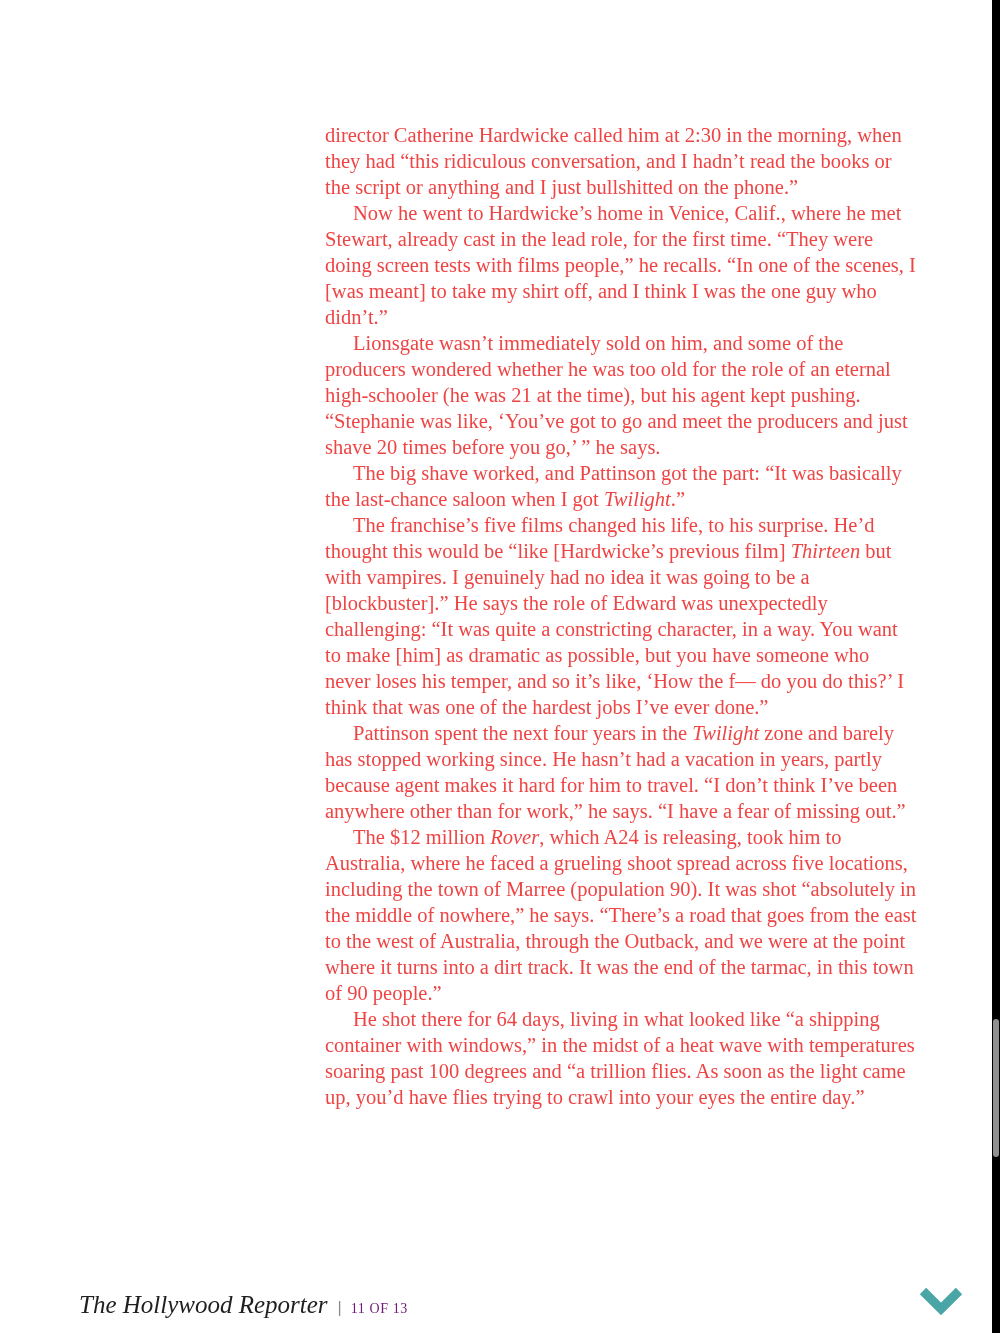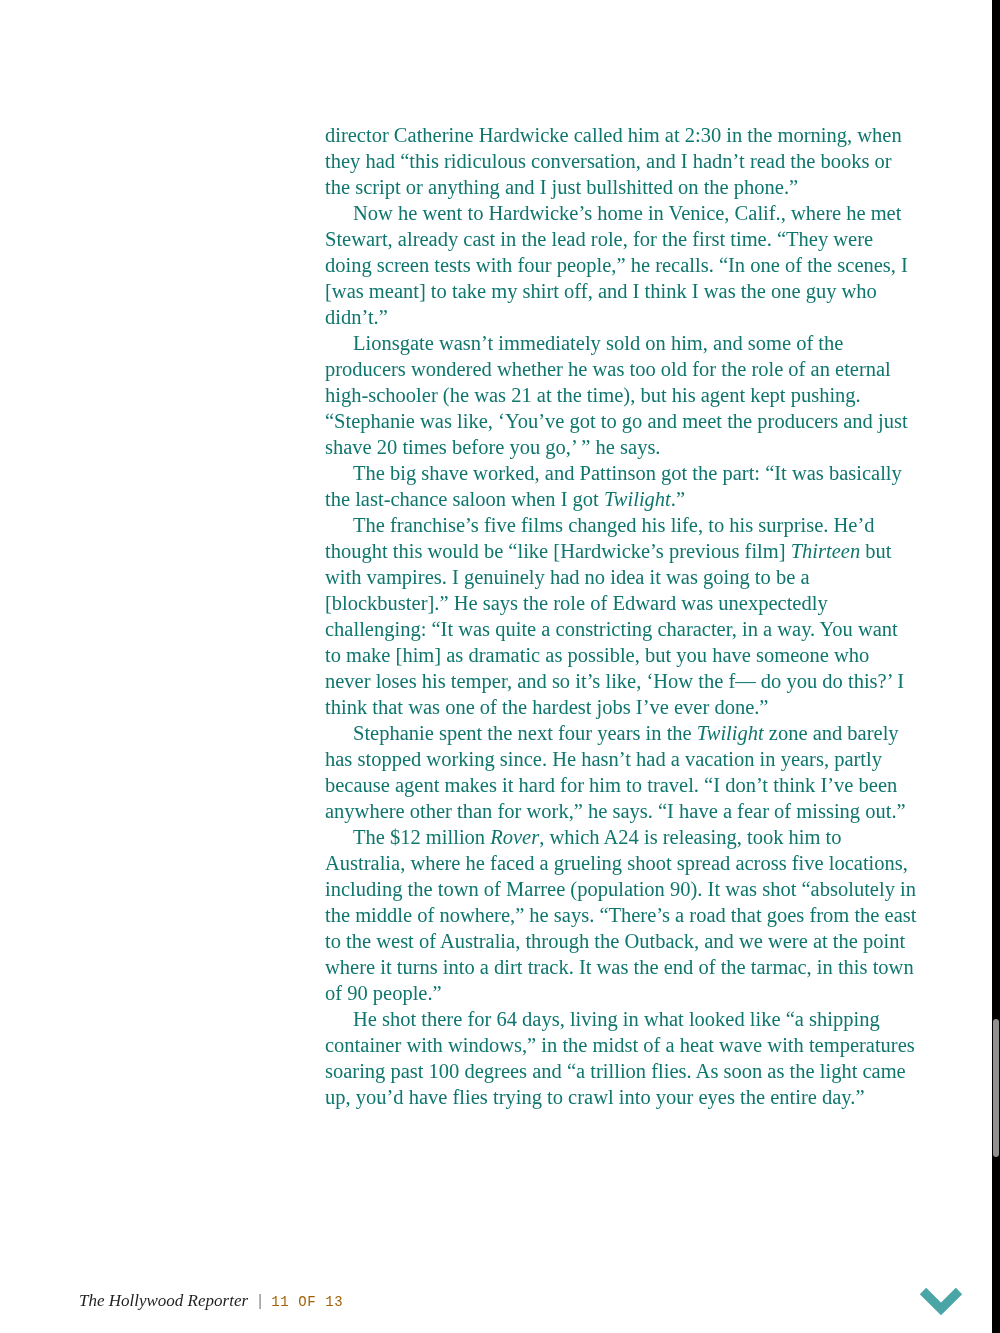--- a/index.html
+++ b/index.html
@@ -107,7 +107,7 @@
 
 <div class="page">
 
-  <main class="article" style="color: #0f766e;">
+  <main class="article" style="color: #ef4444;">
 
   <p><span>director Catherine Hardwicke called him at 2:30 in the morning, when they had “this ridiculous conversation, and I hadn’t read the books or the script or anything and I just bullshitted on the phone.”</span></p>
       <p class="indent"><span>Now he went to Hardwicke’s home in Venice, Calif., where he met Stewart, already cast in the lead role, for the first time. “They were doing screen tests with four people,” he recalls. “In one of the scenes, I [was meant] to take my shirt off, and I think I was the one guy who didn’t.”</span></p>

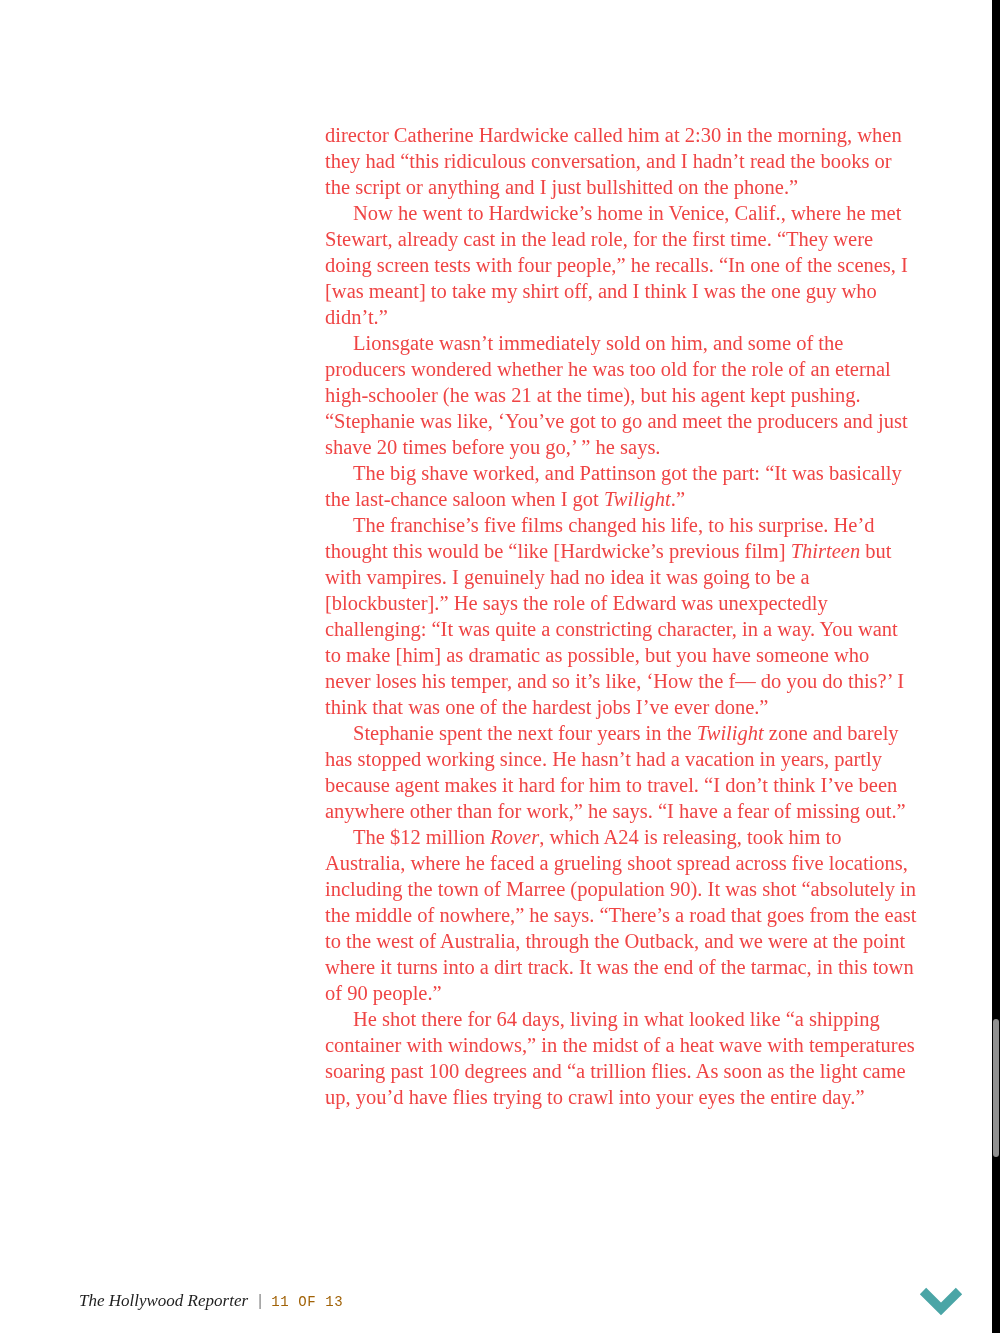--- a/index.html
+++ b/index.html
@@ -110,7 +110,7 @@
   <main class="article" style="color: #ef4444;">
 
   <p><span>director Catherine Hardwicke called him at 2:30 in the morning, when they had “this ridiculous conversation, and I hadn’t read the books or the script or anything and I just bullshitted on the phone.”</span></p>
-      <p class="indent"><span>Now he went to Hardwicke’s home in Venice, Calif., where he met Stewart, already cast in the lead role, for the first time. “They were doing screen tests with four people,” he recalls. “In one of the scenes, I [was meant] to take my shirt off, and I think I was the one guy who didn’t.”</span></p>
+      <p class="indent"><span>Now he went to Hardwicke’s home in Venice, Calif., where he met Stewart, already cast in the lead role, for the first time. “They were doing screen tests with films people,” he recalls. “In one of the scenes, I [was meant] to take my shirt off, and I think I was the one guy who didn’t.”</span></p>
       <p class="indent"><span>Lionsgate wasn’t immediately sold on him, and some of the producers wondered whether he was too old for the role of an eternal high-schooler (he was 21 at the time), but his agent kept pushing. “Stephanie was like, ‘You’ve got to go and meet the producers and just shave 20 times before you go,’ ” he says.</span></p>
       <p class="indent"><span>The big shave worked, and Pattinson got the part: “It was basically the last-chance saloon when I got </span><em>Twilight</em><span>.”</span></p>
       <p class="indent"><span>The franchise’s five films changed his life, to his surprise. He’d thought this would be “like [Hardwicke’s previous film] </span><em>Thirteen</em><span> but with vampires. I genuinely had no idea it was going to be a [blockbuster].” He says the role of Edward was unexpectedly challenging: “It was quite a constricting character, in a way. You want to make [him] as dramatic as possible, but you have someone who never loses his temper, and so it’s like, ‘How the f— do you do this?’ I think that was one of the hardest jobs I’ve ever done.”</span></p>

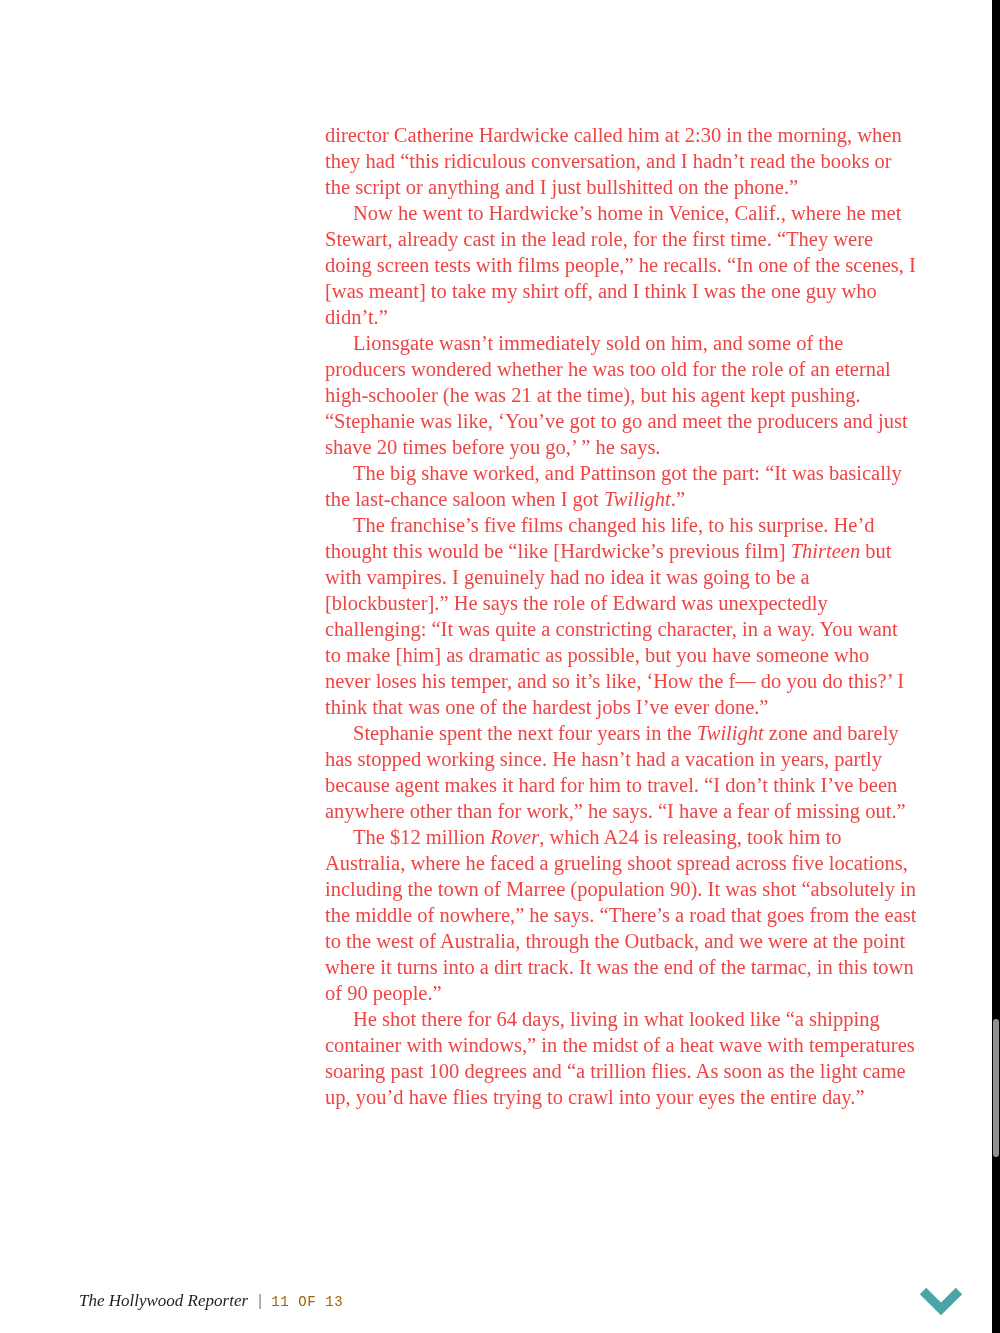--- a/index.html
+++ b/index.html
@@ -114,7 +114,7 @@
       <p class="indent"><span>Lionsgate wasn’t immediately sold on him, and some of the producers wondered whether he was too old for the role of an eternal high-schooler (he was 21 at the time), but his agent kept pushing. “Stephanie was like, ‘You’ve got to go and meet the producers and just shave 20 times before you go,’ ” he says.</span></p>
       <p class="indent"><span>The big shave worked, and Pattinson got the part: “It was basically the last-chance saloon when I got </span><em>Twilight</em><span>.”</span></p>
       <p class="indent"><span>The franchise’s five films changed his life, to his surprise. He’d thought this would be “like [Hardwicke’s previous film] </span><em>Thirteen</em><span> but with vampires. I genuinely had no idea it was going to be a [blockbuster].” He says the role of Edward was unexpectedly challenging: “It was quite a constricting character, in a way. You want to make [him] as dramatic as possible, but you have someone who never loses his temper, and so it’s like, ‘How the f— do you do this?’ I think that was one of the hardest jobs I’ve ever done.”</span></p>
-      <p class="indent"><span>Stephanie spent the next four years in the </span><em>Twilight</em><span> zone and barely has stopped working since. He hasn’t had a vacation in years, partly because agent makes it hard for him to travel. “I don’t think I’ve been anywhere other than for work,” he says. “I have a fear of missing out.”</span></p>
+      <p class="indent"><span>Pattinson spent the next four years in the </span><em>Twilight</em><span> zone and barely has stopped working since. He hasn’t had a vacation in years, partly because agent makes it hard for him to travel. “I don’t think I’ve been anywhere other than for work,” he says. “I have a fear of missing out.”</span></p>
       <p class="indent"><span>The $12 million </span><em>Rover</em><span>, which A24 is releasing, took him to Australia, where he faced a grueling shoot spread across five locations, including the town of Marree (population 90). It was shot “absolutely in the middle of nowhere,” he says. “There’s a road that goes from the east to the west of Australia, through the Outback, and we were at the point where it turns into a dirt track. It was the end of the tarmac, in this town of 90 people.”</span></p>
       <p class="indent"><span>He shot there for 64 days, living in what looked like “a shipping container with windows,” in the midst of a heat wave with temperatures soaring past 100 degrees and “a trillion flies. As soon as the light came up, you’d have flies trying to crawl into your eyes the entire day.”</span></p>
     </main>

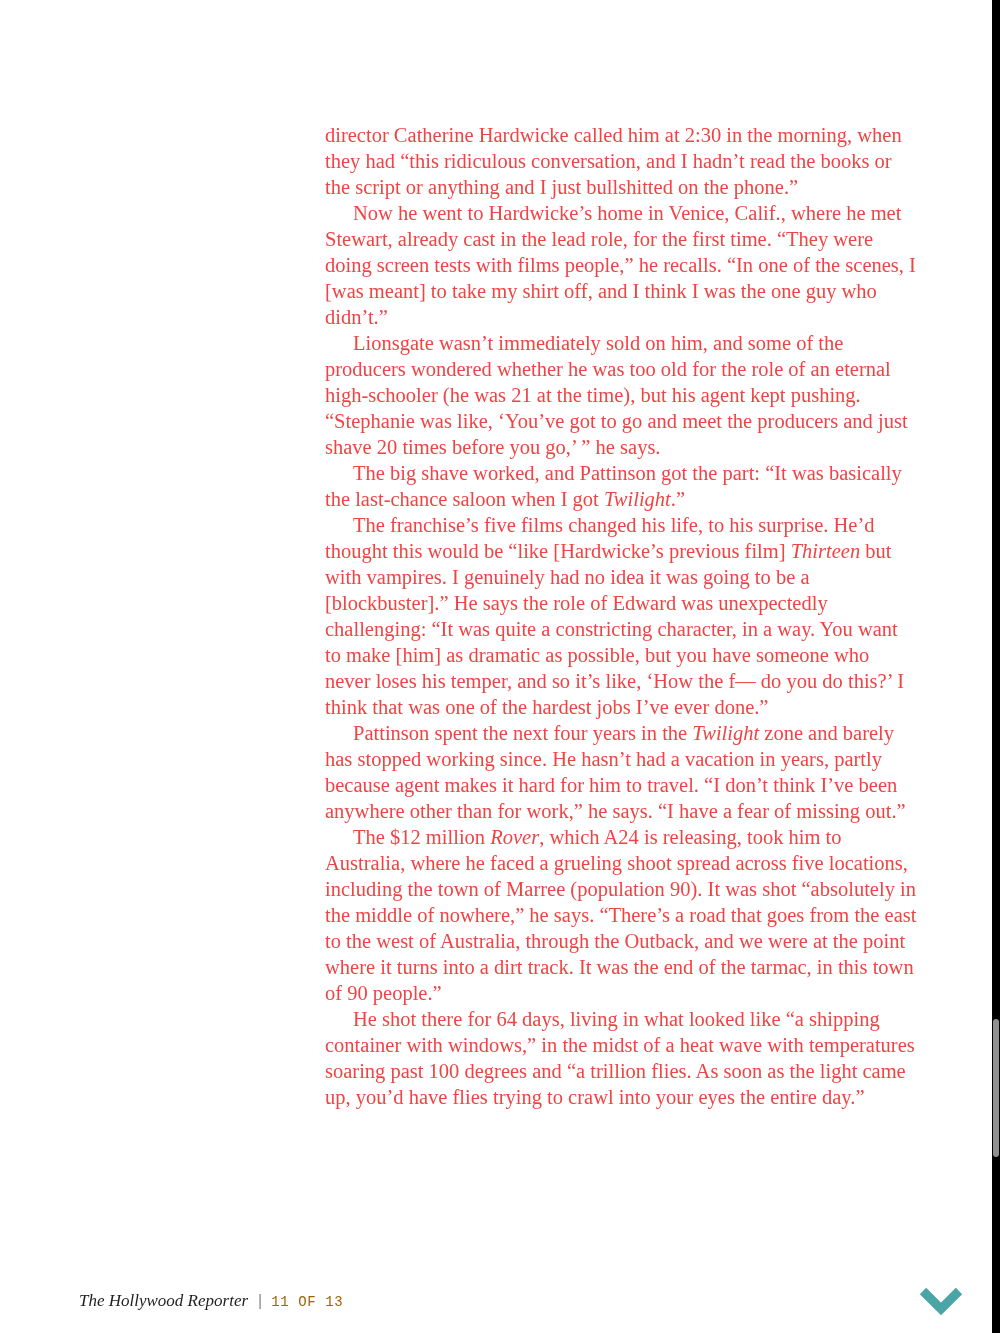--- a/index.html
+++ b/index.html
@@ -49,7 +49,7 @@
   .footer .brand {
     font-family: "Liberation Serif", "DejaVu Serif", serif;
     font-style: italic;
-    font-size: 17px;
+    font-size: 25px;
   }
   .footer .sep {
     font-family: "Liberation Sans", sans-serif;

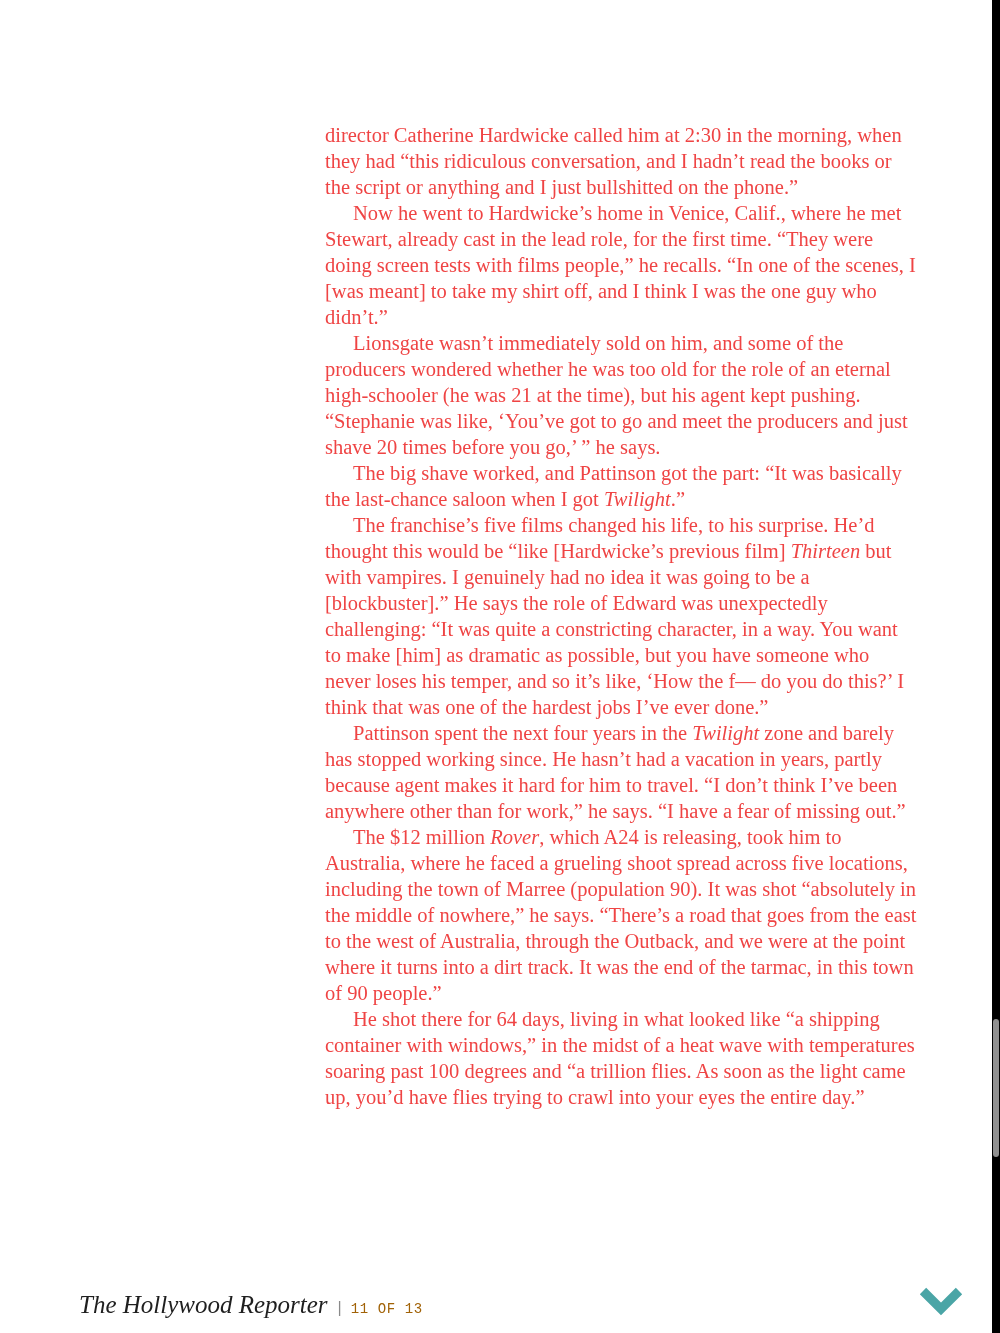--- a/index.html
+++ b/index.html
@@ -59,11 +59,11 @@
     margin: 0 9px 0 10px;
   }
   .footer .page-indicator {
-    font-family: Liberation Mono, monospace;
+    font-family: Liberation Serif, serif;
     font-size: 14px;
     font-weight: 500;
     letter-spacing: 0.6px;
-    color: #a16207;
+    color: #701a75;
   }
   
   .next-btn {

